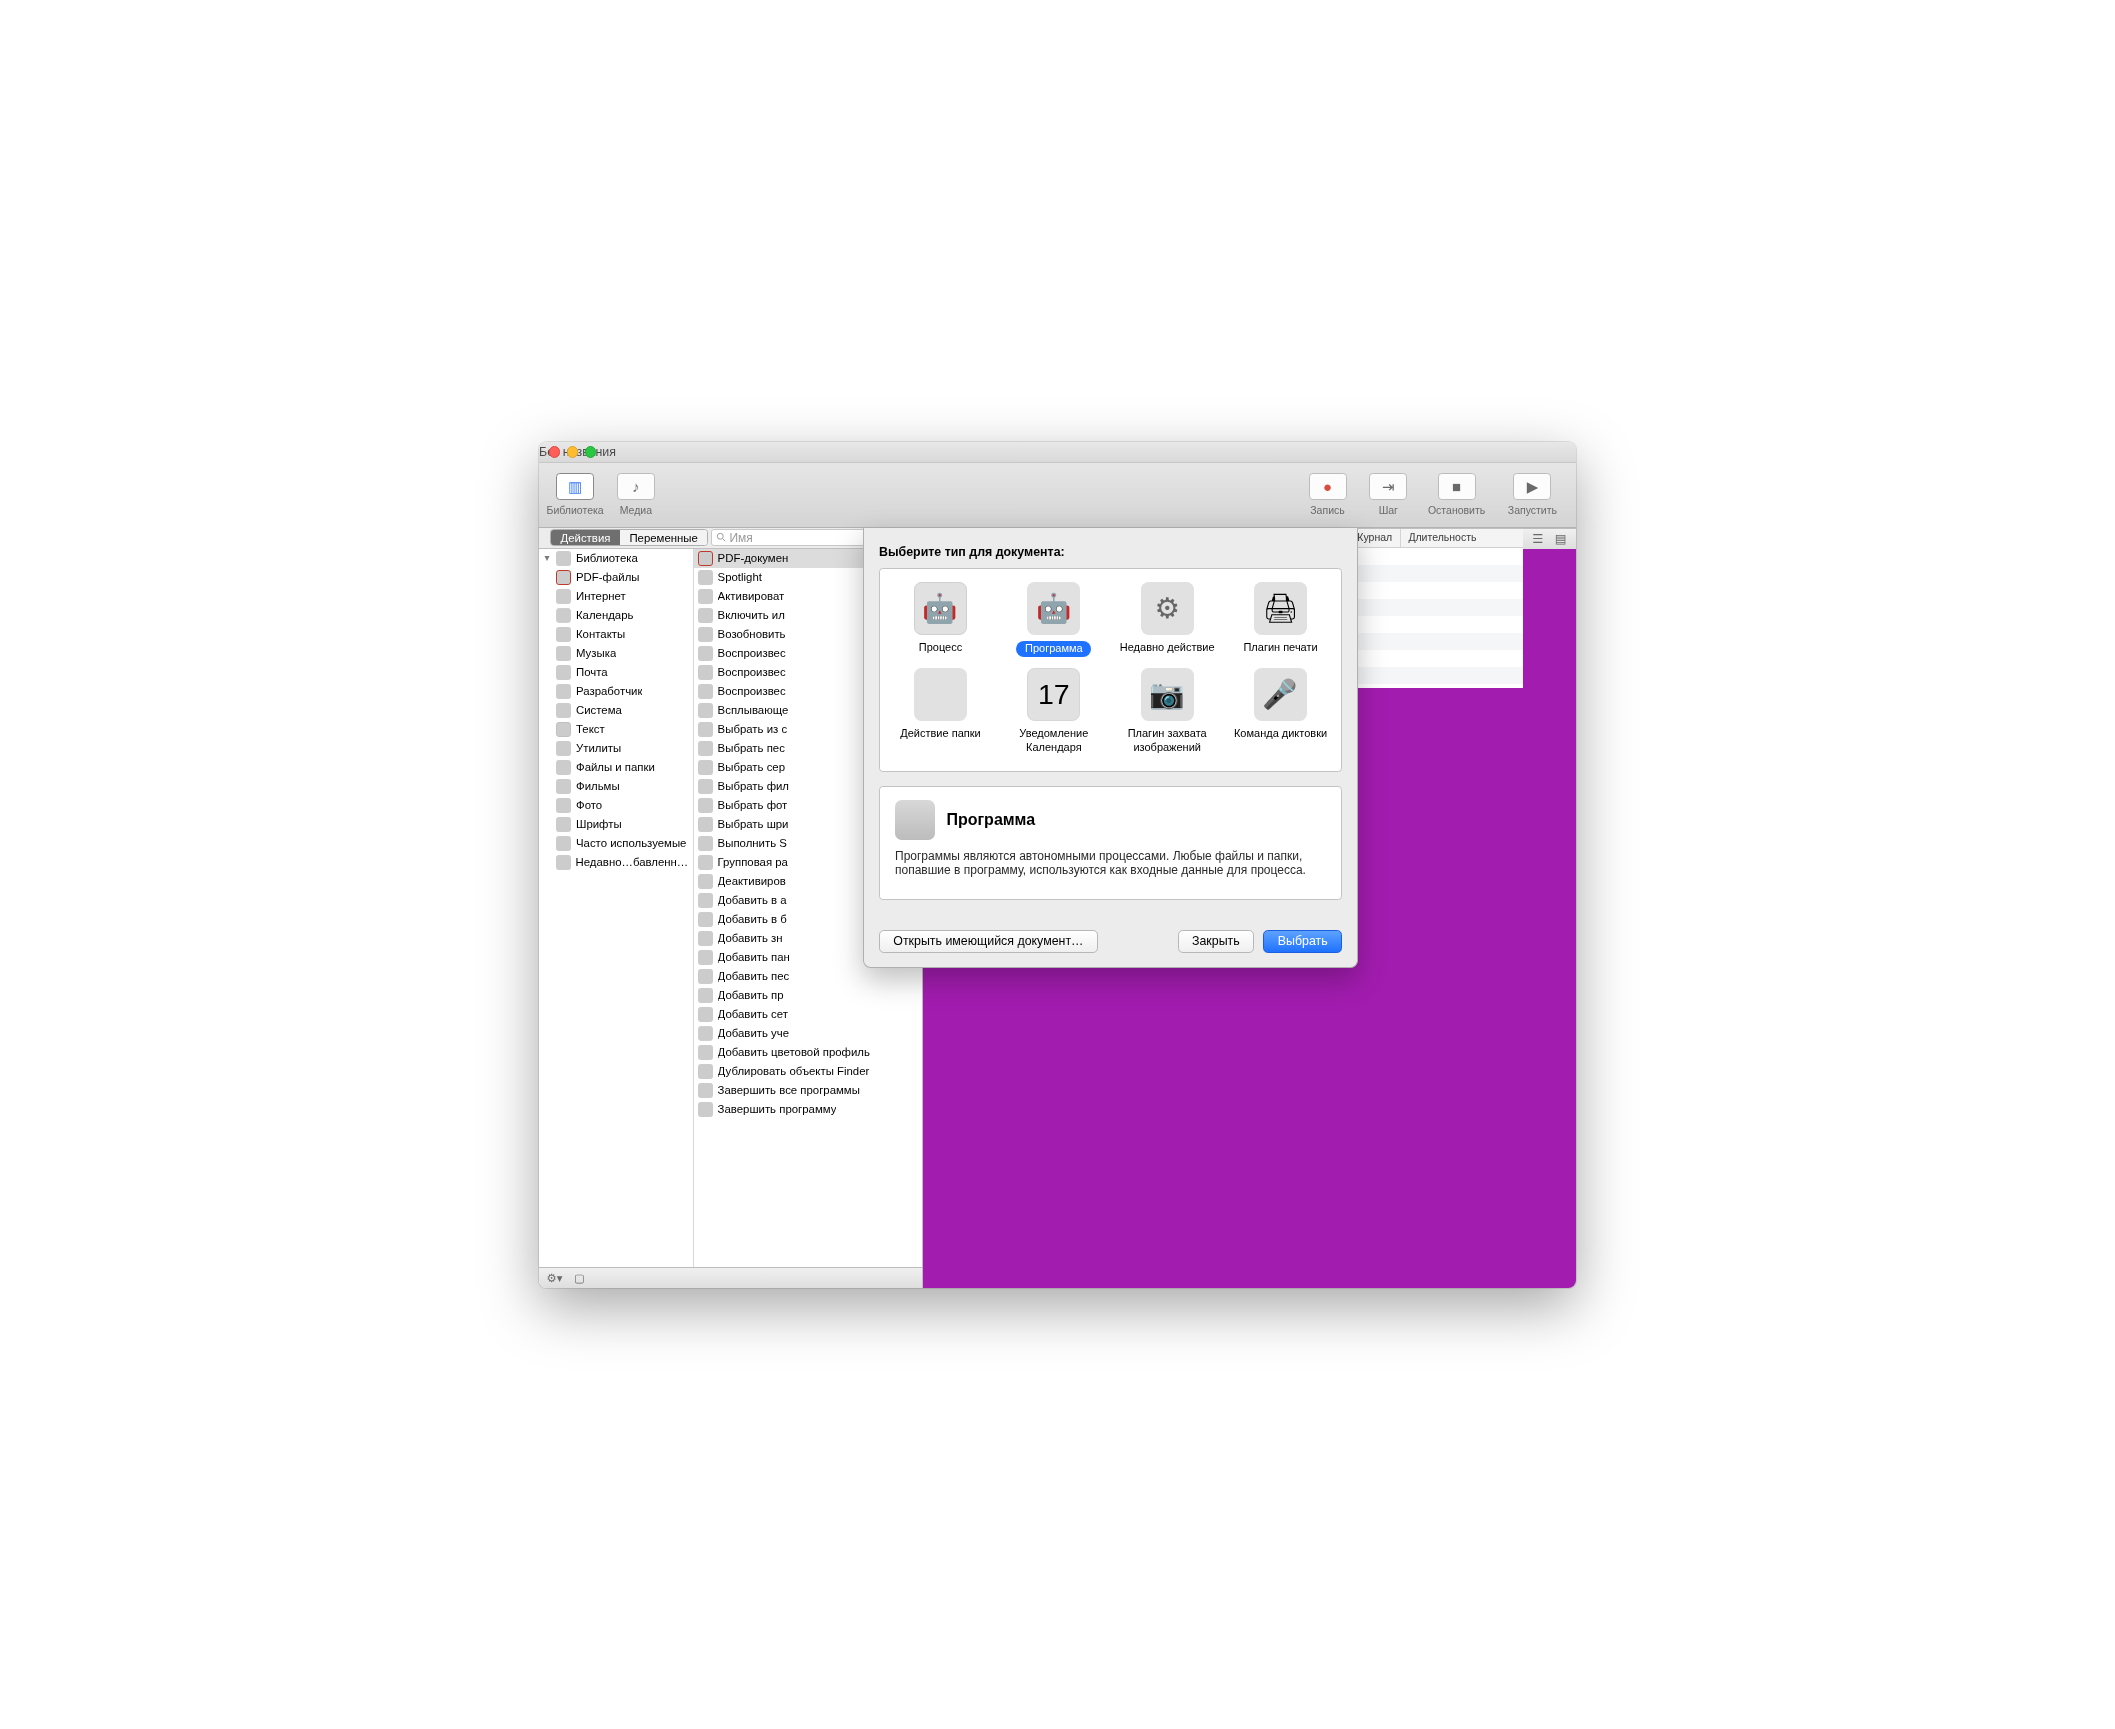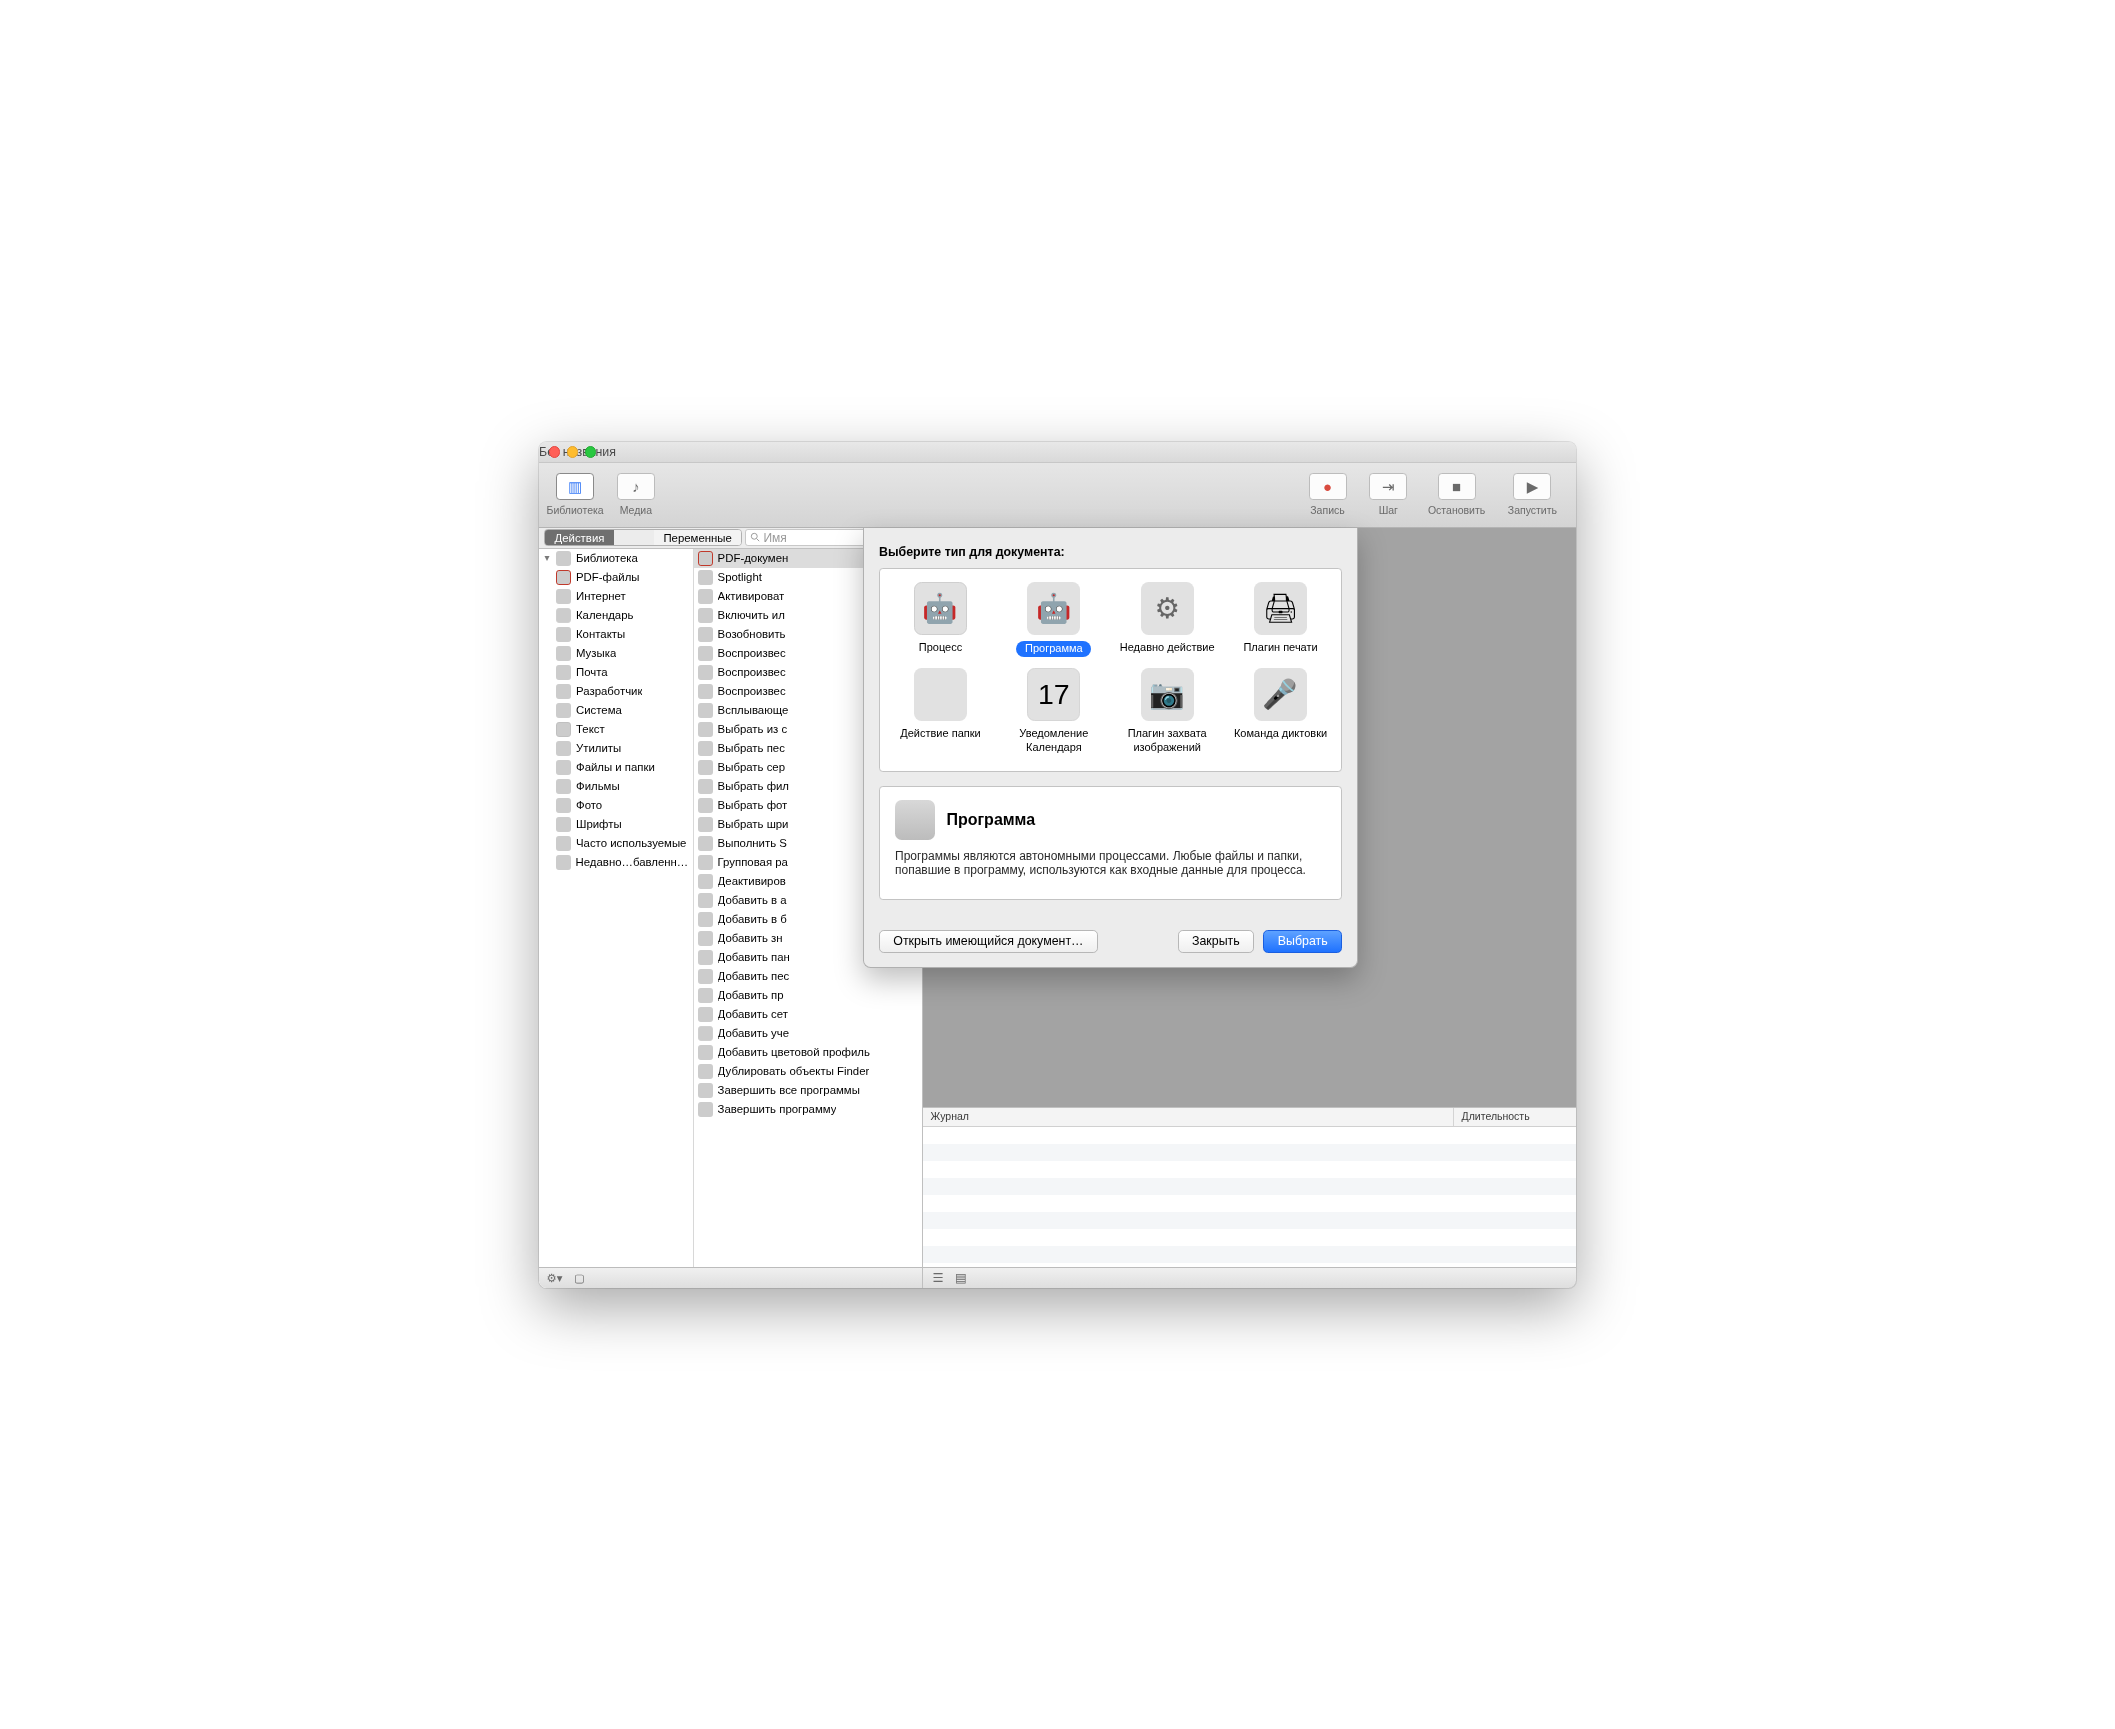--- a/index.html
+++ b/index.html
@@ -33,7 +33,7 @@
   .content { flex:1; display:flex; min-height:0; }
   .leftpane { width:384px; display:flex; flex-direction:column; background:#fff; border-right:1px solid #bfbfbf; }
   .tabsrow { display:flex; align-items:center; height:21px; background:#ececec; border-bottom:1px solid #c0c0c0; font-size:11.4px;}
-  .seg { display:flex; border:1px solid #b0b0b0; border-radius:3.8px; overflow:hidden; margin-left:5px;gap:40px;}
+  .seg { display:flex; border:1px solid #b0b0b0; border-radius:3.8px; overflow:hidden; margin-left:11px;}
   .seg div{ padding:1.9px 9.5px; background:#f3f3f3;}
   .seg div.active{ background:#6f6f6f; color:#fff;}
   .search { flex:1; margin:0 2.9px; border:1px solid #c8c8c8; border-radius:2.9px; background:#fff; height:17px; display:flex; align-items:center; padding:0 3.8px; color:#9a9a9a; font-size:12px;}

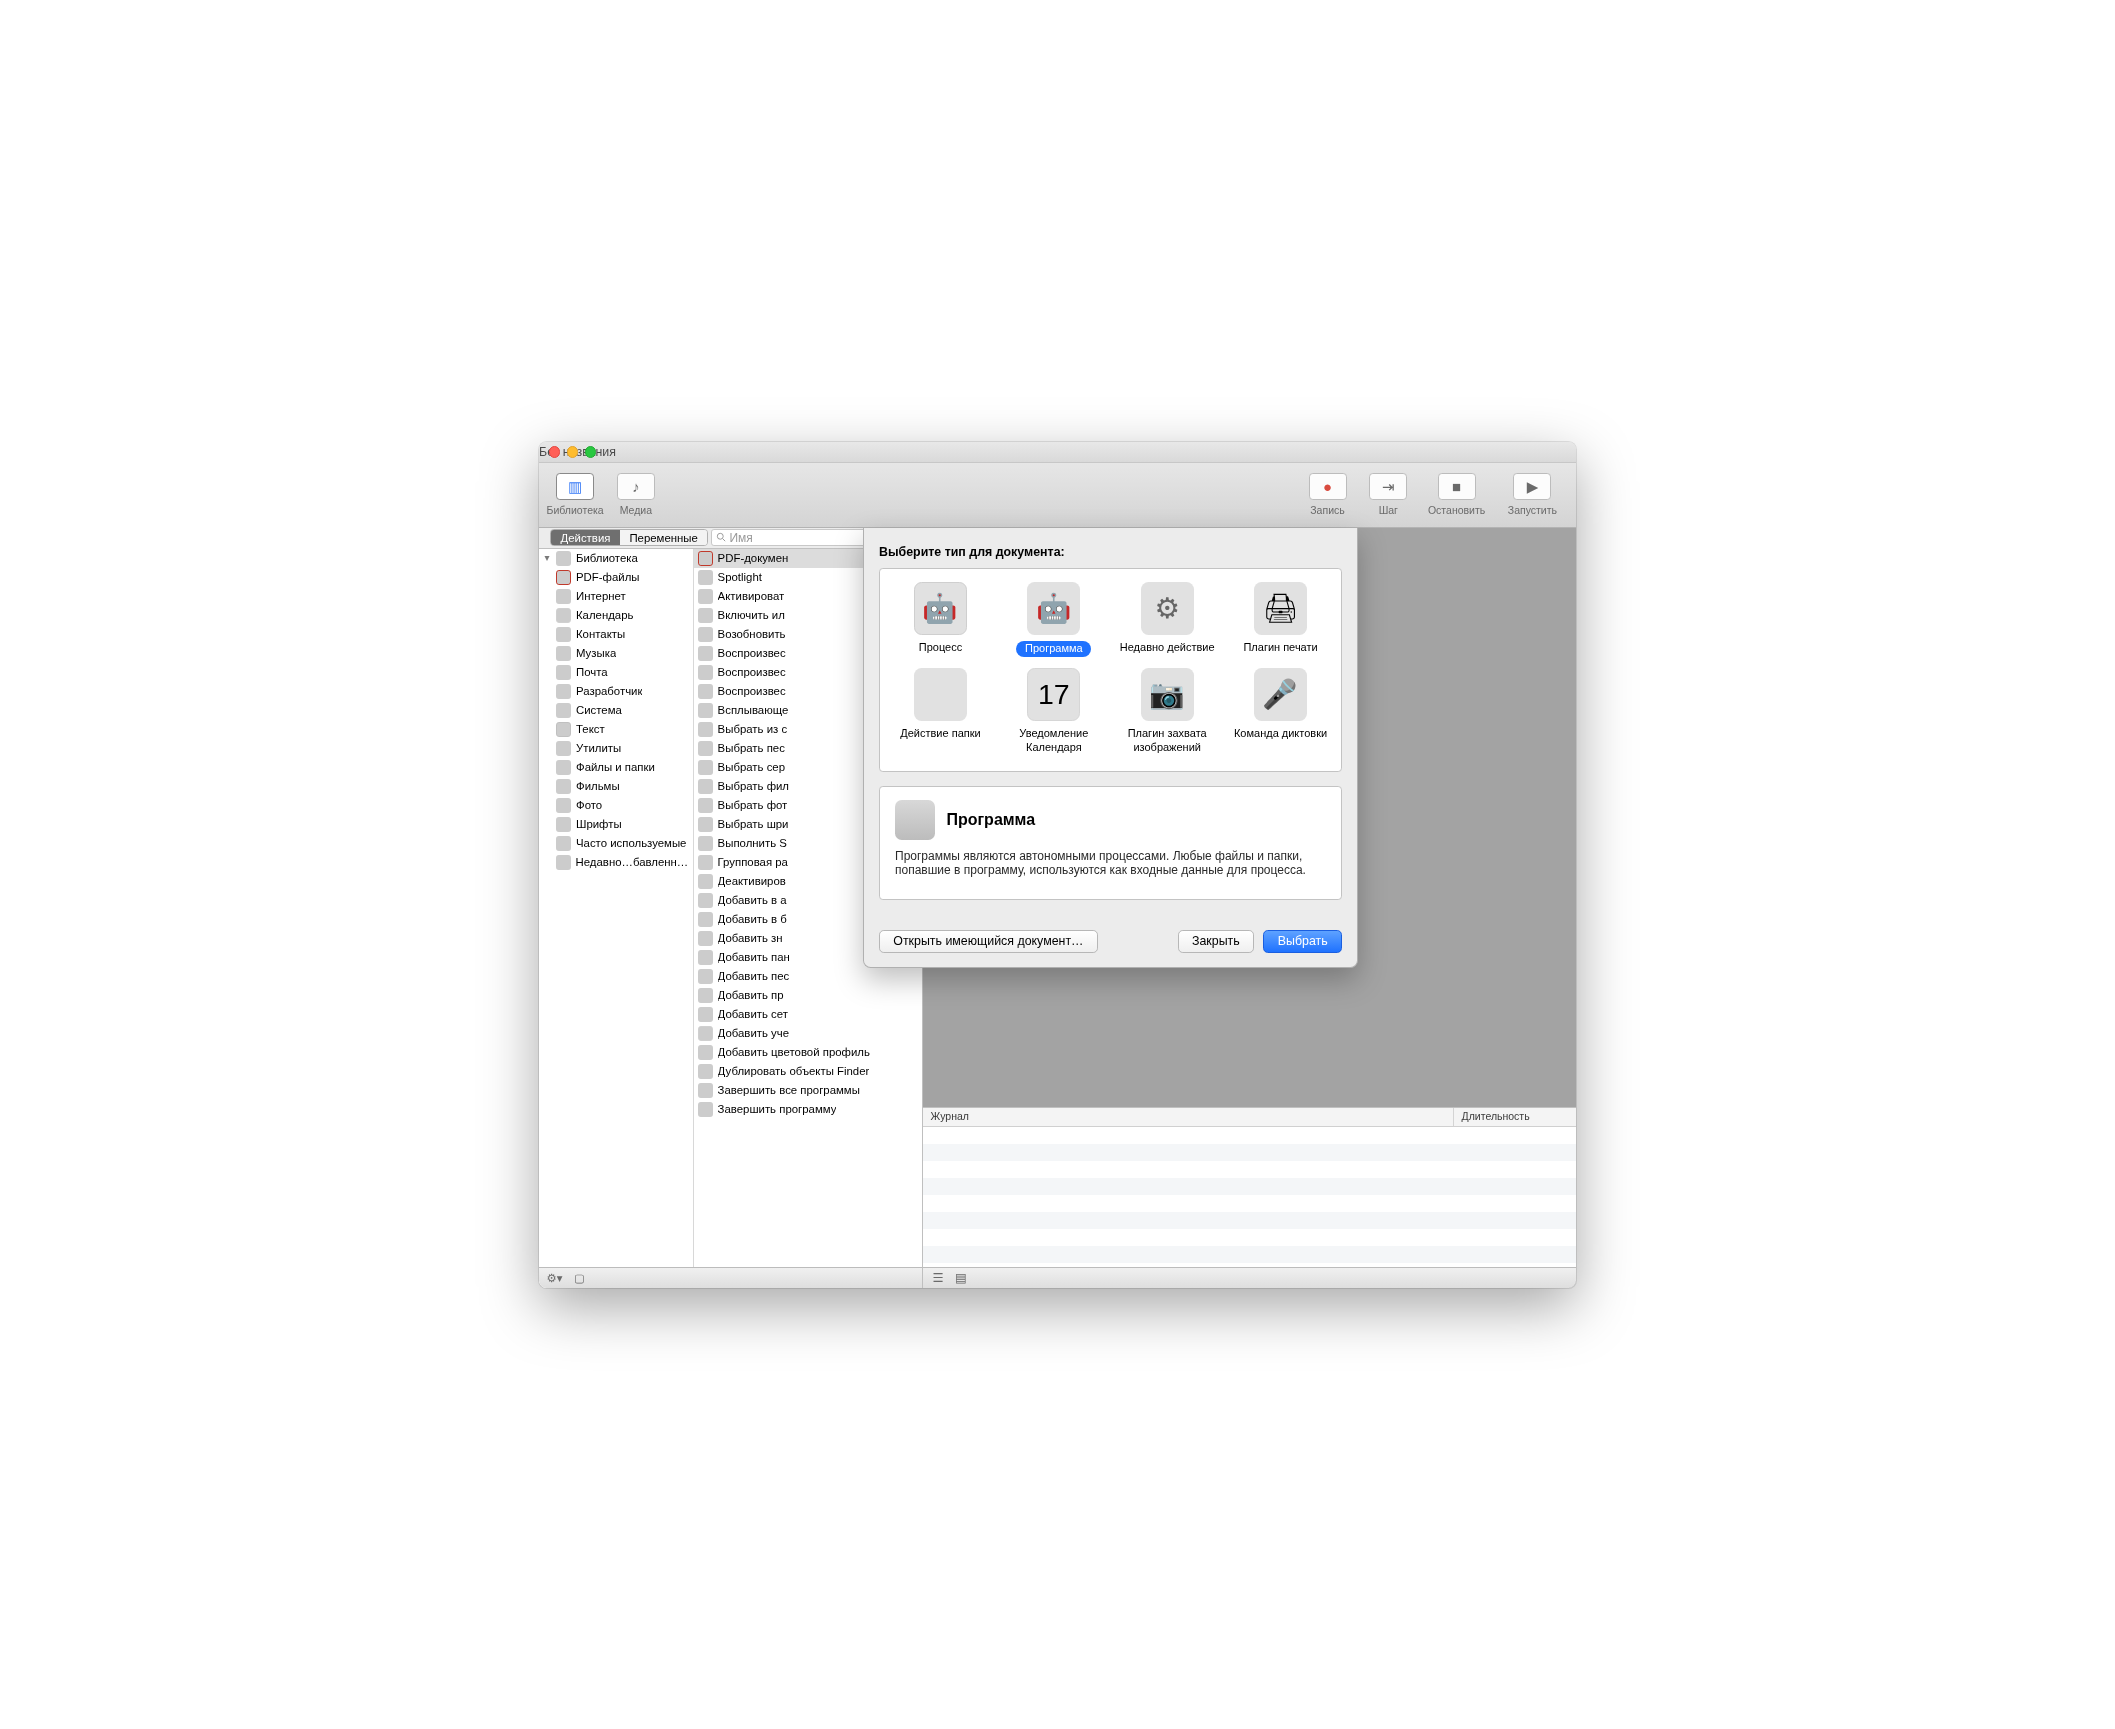--- a/index.html
+++ b/index.html
@@ -54,7 +54,7 @@
   .detail .kv{ margin-top:5.7px;}
   .detail .kv b{ display:inline-block; width:51px; text-align:right; margin-right:4.8px;}
   .statusbar{ height:21px; background:linear-gradient(#f0f0f0,#dedede); border-top:1px solid #bcbcbc; display:flex; align-items:center; padding:0 7.6px; font-size:11.4px; color:#6a6a6a;}
-  .rightpane{ flex:1; display:flex; flex-direction:column; background:#a3a3a3;}
+  .rightpane{ flex:1; display:flex; flex-direction:row; background:#a21caf;}
   .workflow{ flex:1; display:flex; align-items:center; justify-content:center; color:#888; font-size:14.3px; }
   .pill{ background:#9d9d9d; color:#fff; padding:5.7px 13.3px; border-radius:13.3px;}
   .logpane{ height:160px; border-top:1px solid #c0c0c0; background:#fff; display:flex; flex-direction:column;}

